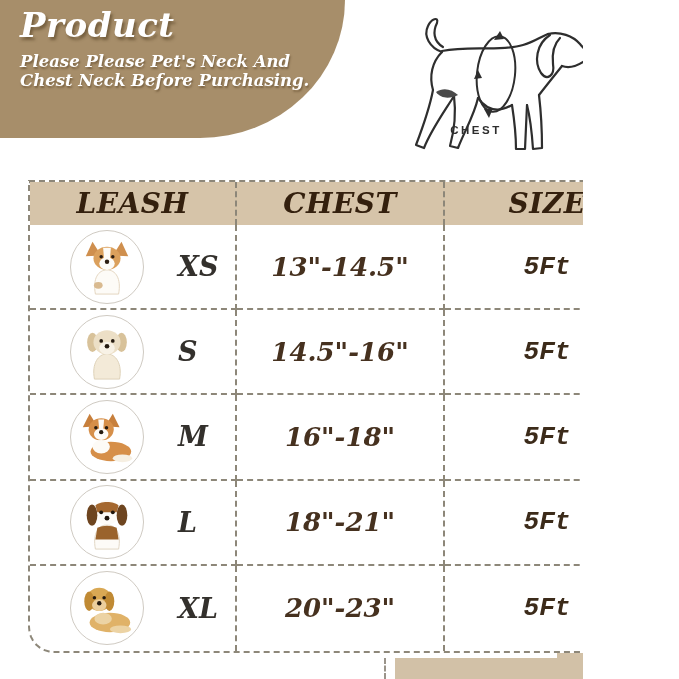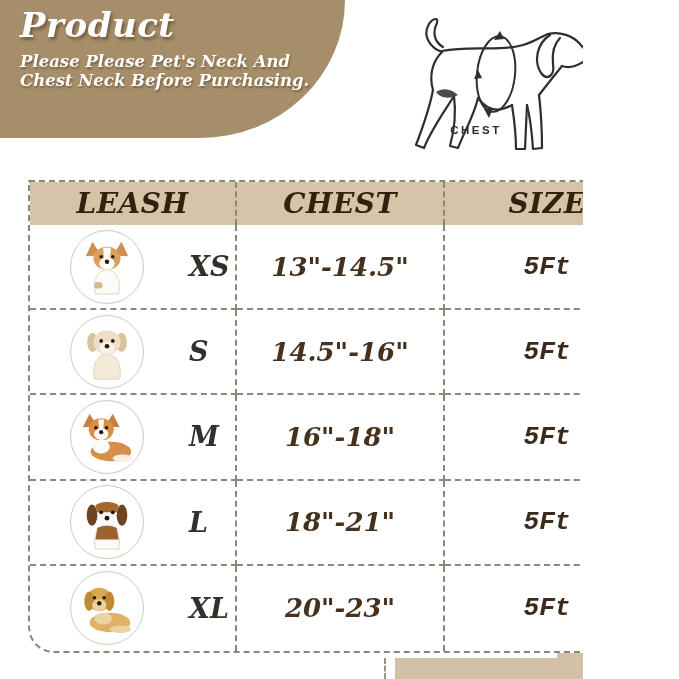--- a/index.html
+++ b/index.html
@@ -37,7 +37,7 @@
   .th{background:#d6c4a9;color:#34200e;font-style:italic;font-weight:bold;font-size:28px;letter-spacing:.5px;}
   .val{color:#46311f;font-style:italic;font-weight:bold;font-size:26px;}
   .leash{color:#3c2b1a;font-family:Liberation Mono, monospace;}
-  .size-cell{justify-content:flex-start;padding-left:40px;gap:45px;}
+  .size-cell{justify-content:flex-start;padding-left:40px;gap:34px;}
   .dog-circle{width:72px;height:72px;border-radius:50%;background:#fff;border:1px solid #cfcac2;
               display:flex;align-items:center;justify-content:center;flex:0 0 auto;}
   .size-label{color:#33302c;font-style:italic;font-weight:bold;font-size:27px;}

